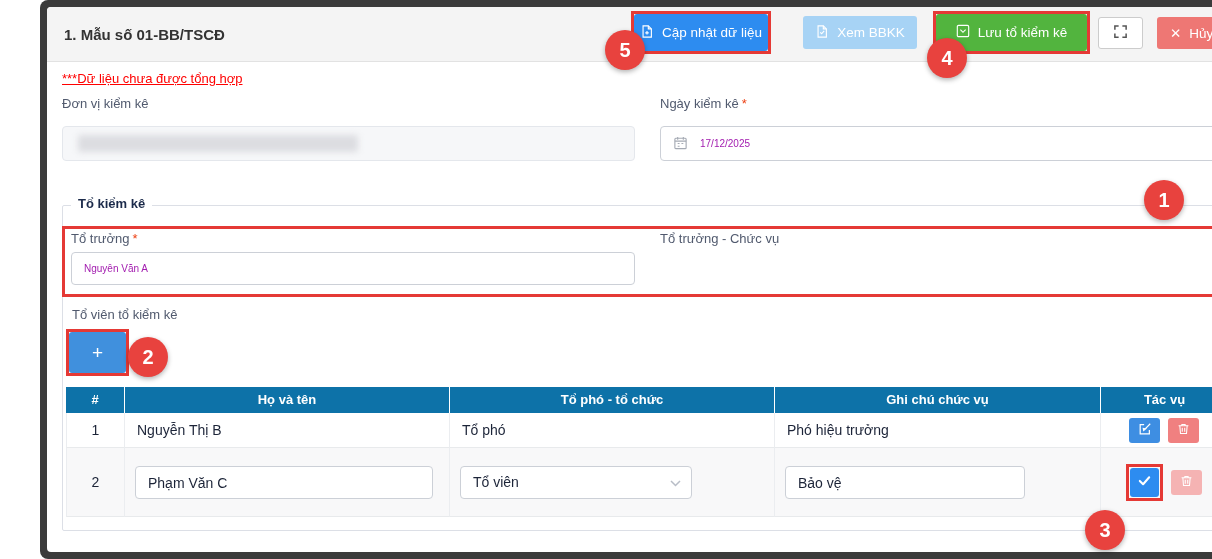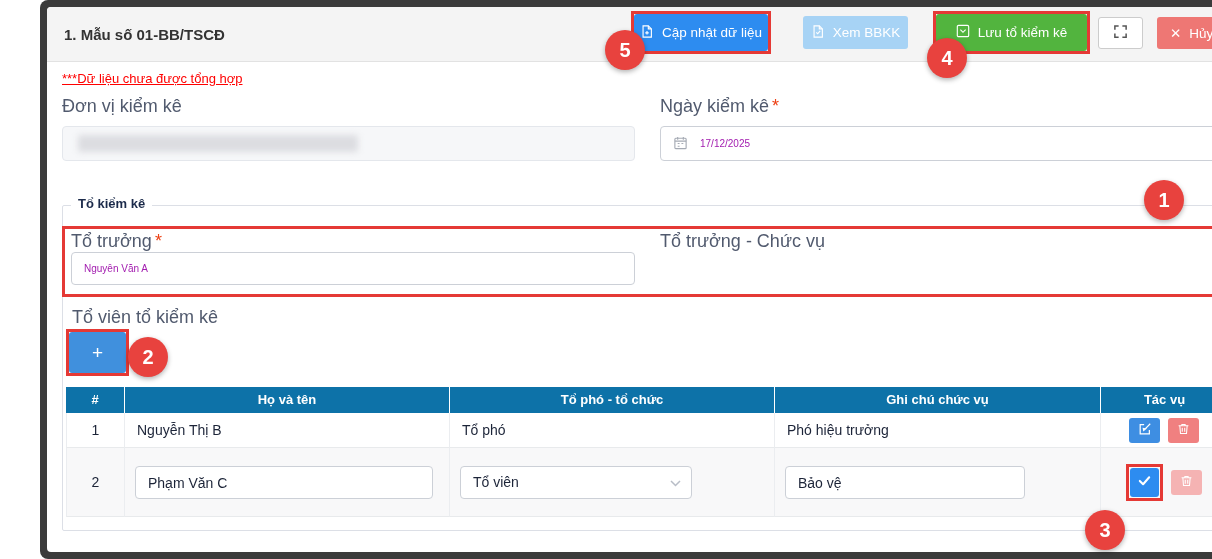--- a/index.html
+++ b/index.html
@@ -17,7 +17,7 @@
 
   .redbox-update { left: 584px; top: 4px; width: 140px; height: 43px; }
   .btn-update { position: absolute; inset: 0; background: #2d8cf0; }
-  .btn-view { position: absolute; left: 756px; top: 9px; width: 105px; height: 33px; background: #a7d3f5; }
+  .btn-view { position: absolute; left: 756px; top: 9px; width: 114px; height: 33px; background: #a7d3f5; }
   .redbox-save { left: 886px; top: 4px; width: 157px; height: 43px; }
   .btn-save { position: absolute; inset: 0; background: #52b43e; }
   .btn-expand { position: absolute; left: 1051px; top: 10px; width: 45px; height: 32px; background: #fff; border: 1px solid #ccc; border-radius: 3px; display: flex; align-items: center; justify-content: center; cursor: pointer; }

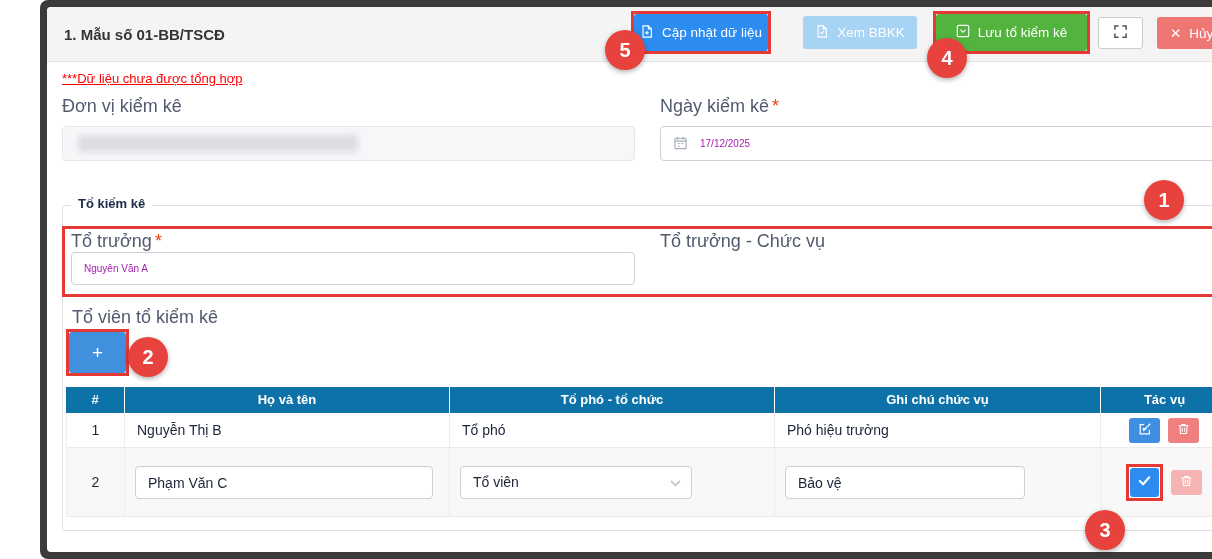--- a/index.html
+++ b/index.html
@@ -25,7 +25,7 @@
 
   
   .warning { position: absolute; left: 22px; top: 71px; color: #ff0000; font-size: 13px; text-decoration: underline; }
-  .field-label { position: absolute; font-size: 18px; color: #515a6e; }
+  .field-label { position: absolute; font-size: 13px; color: #515a6e; }
   .req { color: #ed4014; margin-left: 3px; }
 
   .input-box { position: absolute; height: 35px; background: #fff; border: 1px solid #ccd0d7; border-radius: 4px; font-size: 10px; color: #a21caf; padding: 0 12px; font-family: "Liberation Sans", sans-serif; }

